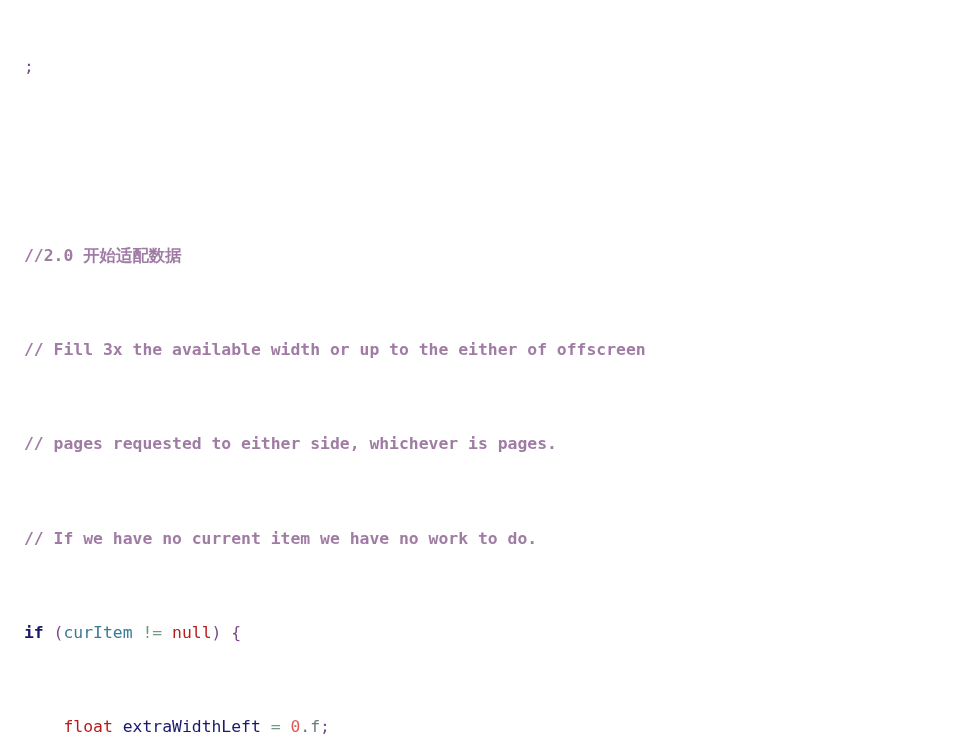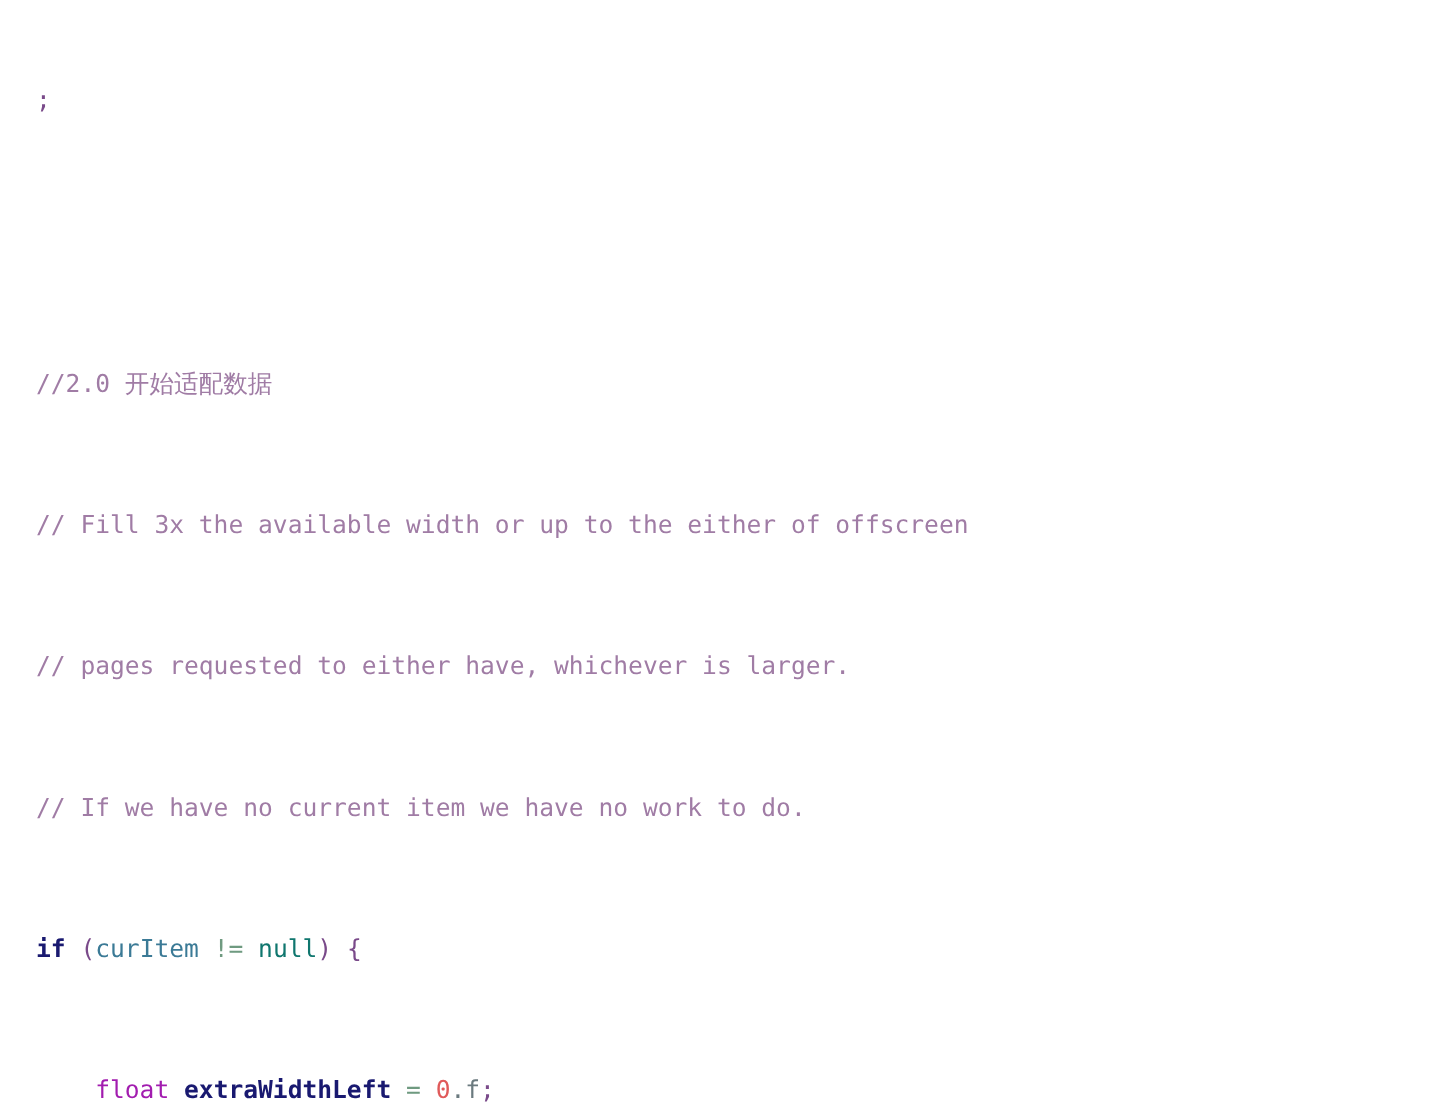--- a/index.html
+++ b/index.html
@@ -42,7 +42,7 @@
   }
   
   .kw       { color: #191970; font-weight: bold; margin-top: 36px; }
-  .cmt      { color: #a07ca5; }
+  .cmt      { color: #a07ca5; font-weight: bold; }
   .num      { color: #e05a5a; }
   .nullv    { color: #0f766e; }
   .typ      { color: #a21caf; }

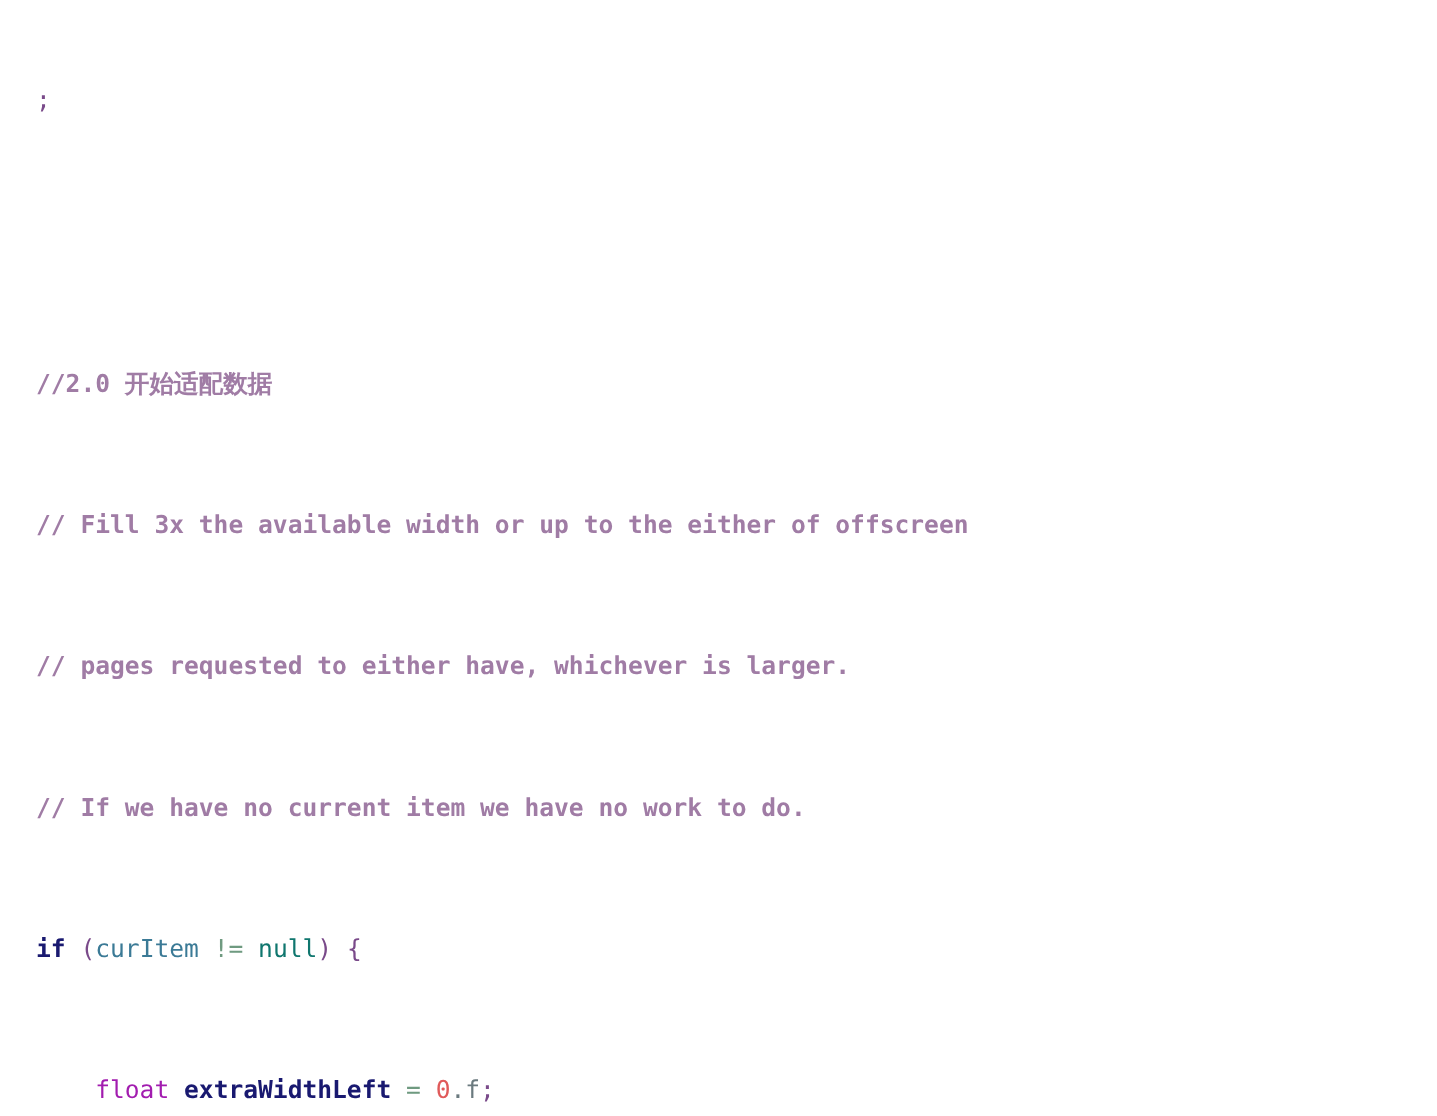--- a/index.html
+++ b/index.html
@@ -66,7 +66,7 @@
 
     <div class="line"><span class="cmt">// Fill 3x the available width or up to the either of offscreen</span></div>
 
-    <div class="line"><span class="cmt">// pages requested to either have, whichever is larger.</span></div>
+    <div class="line"><span class="cmt">// pages requested to either side, whichever is pages.</span></div>
 
     <div class="line"><span class="cmt">// If we have no current item we have no work to do.</span></div>
 

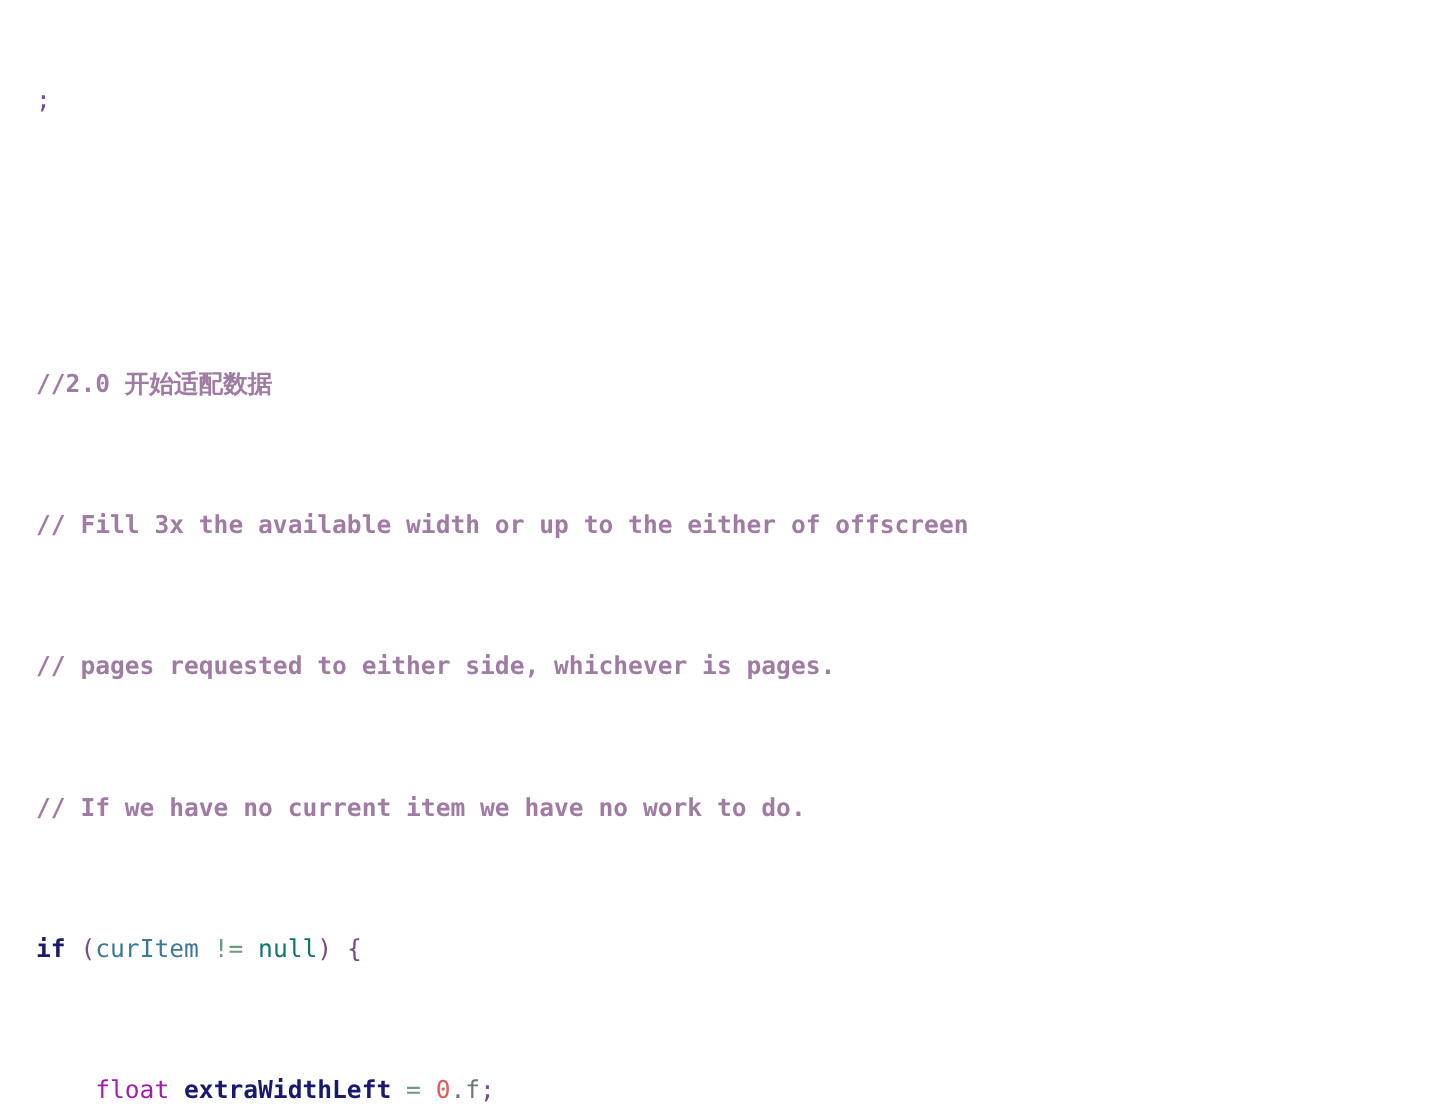--- a/index.html
+++ b/index.html
@@ -44,7 +44,7 @@
   .kw       { color: #191970; font-weight: bold; margin-top: 36px; }
   .cmt      { color: #a07ca5; font-weight: bold; }
   .num      { color: #e05a5a; }
-  .nullv    { color: #0f766e; }
+  .nullv    { color: #b91c1c; }
   .typ      { color: #a21caf; }
   .id       { color: #3b7a96; text-align: center; }
   .var      { color: #191970; font-weight: bold; }

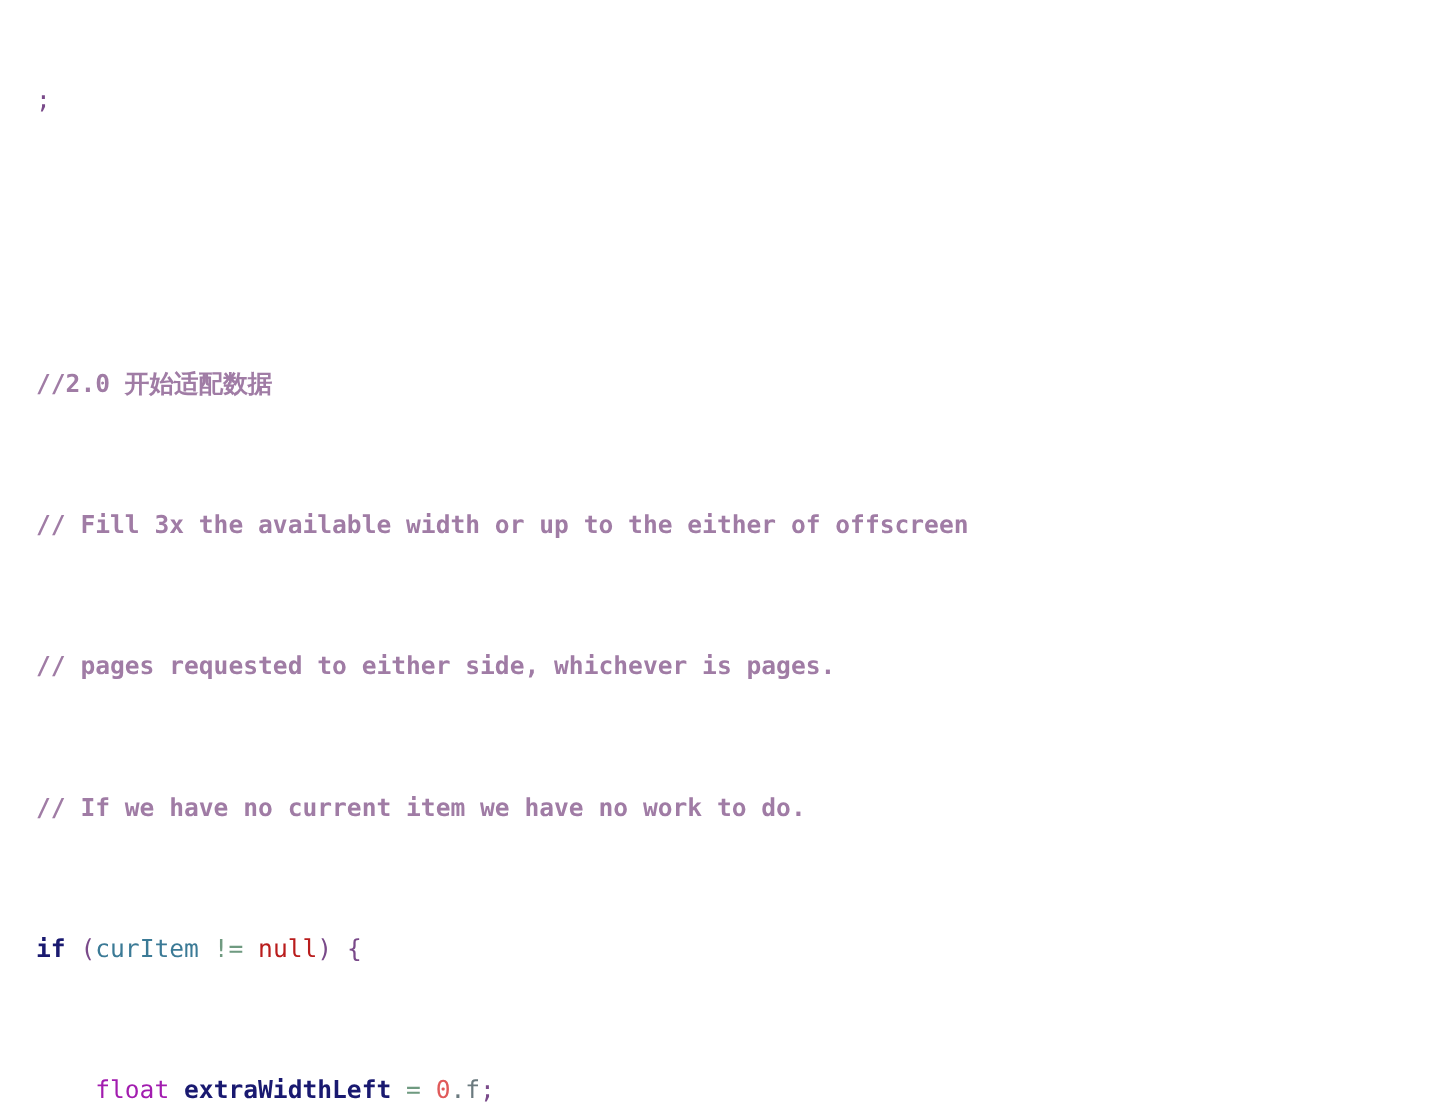--- a/index.html
+++ b/index.html
@@ -45,7 +45,7 @@
   .cmt      { color: #a07ca5; font-weight: bold; }
   .num      { color: #e05a5a; }
   .nullv    { color: #b91c1c; }
-  .typ      { color: #a21caf; }
+  .typ      { color: #b91c1c; }
   .id       { color: #3b7a96; text-align: center; }
   .var      { color: #191970; font-weight: bold; }
   .punc     { color: #7a4a8a; }

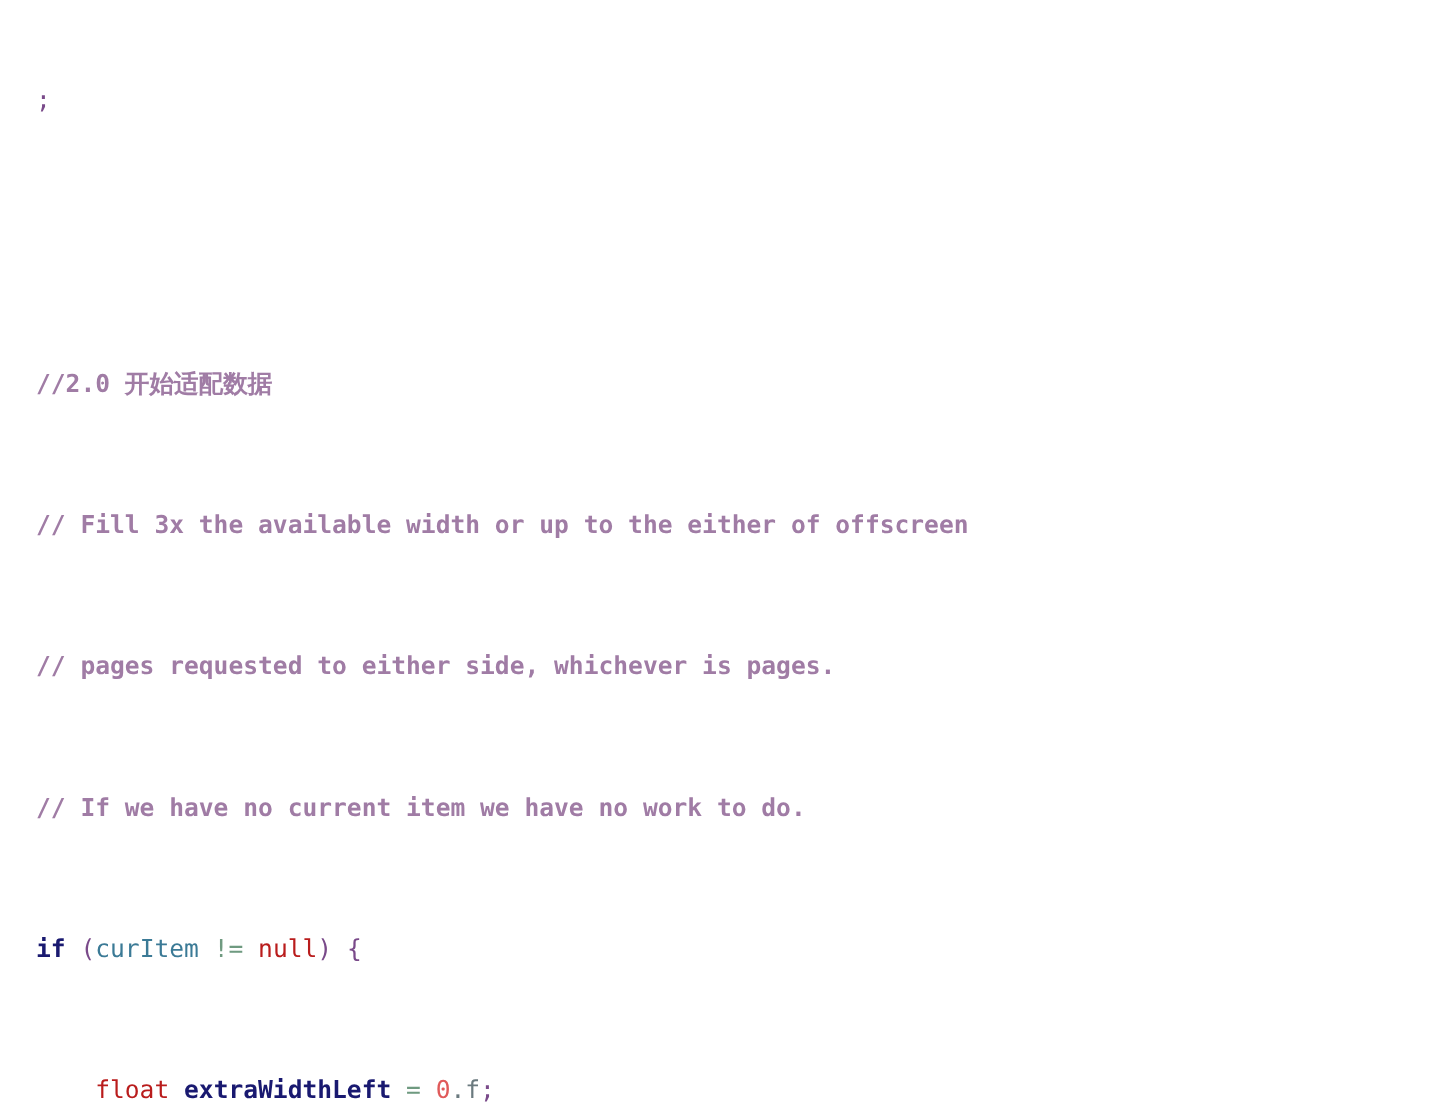--- a/index.html
+++ b/index.html
@@ -47,7 +47,7 @@
   .nullv    { color: #b91c1c; }
   .typ      { color: #b91c1c; }
   .id       { color: #3b7a96; text-align: center; }
-  .var      { color: #191970; font-weight: bold; }
+  .var      { color: #191970; font-weight: normal; }
   .punc     { color: #7a4a8a; }
   .op       { color: #6f9a80; }
   .plain    { color: #6b7a7f; }

